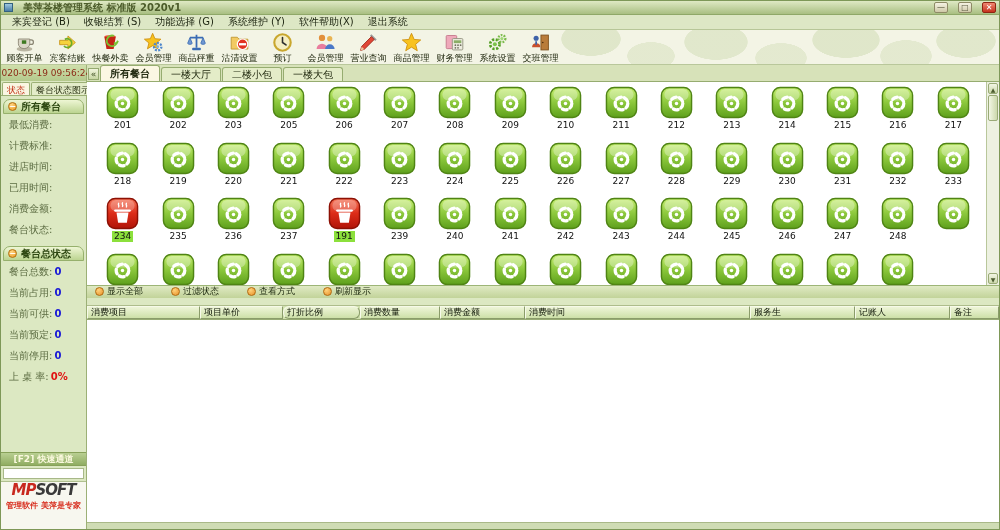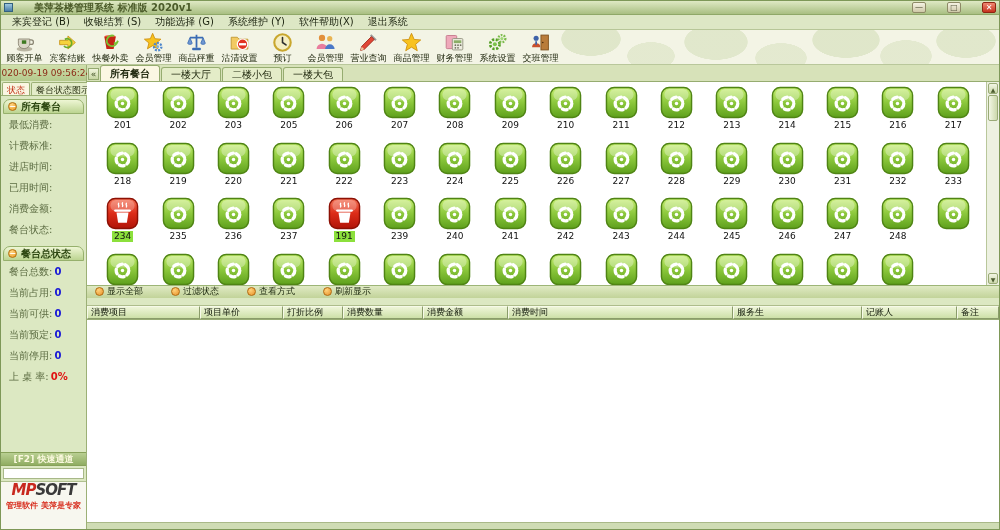--- a/index.html
+++ b/index.html
@@ -10,7 +10,7 @@
     border:1px solid #7e9858; background:#dce8c2; position:relative; }
 
   
-  .titlebar { height:14px; flex:0 0 14px; display:flex; align-items:center; gap:21px; padding:0 3px;
+  .titlebar { height:14px; flex:0 0 14px; display:flex; align-items:center; gap:10px; padding:0 3px;
     background:linear-gradient(#dfe9c4,#a9bf82); border-bottom:1px solid #8fa868; }
   .title-icon { width:9px; height:9px; background:linear-gradient(#9ec8e0,#4a7ea8); border:1px solid #33617f; }
   .title-text { flex:1; font-size:10px; font-weight:bold; color:#4c5c2a; white-space:nowrap; overflow:hidden; }

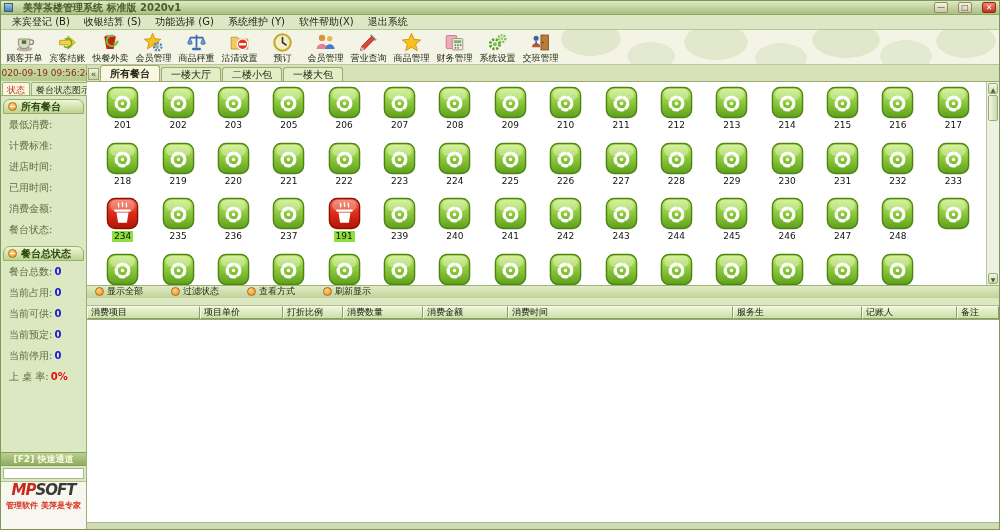--- a/index.html
+++ b/index.html
@@ -771,7 +771,7 @@
       <div class="detail-header" id="detailHeader">
           <div class="dh-cell" style="width: 113px;">消费项目</div>
           <div class="dh-cell" style="width: 83px;">项目单价</div>
-          <div class="dh-cell" style="width: 60px;">打折比例</div>
+          <div class="dh-cell" style="width: 77px; border-radius: 6px;">打折比例</div>
           <div class="dh-cell" style="width: 80px;">消费数量</div>
           <div class="dh-cell" style="width: 85px;">消费金额</div>
           <div class="dh-cell" style="width: 225px;">消费时间</div>

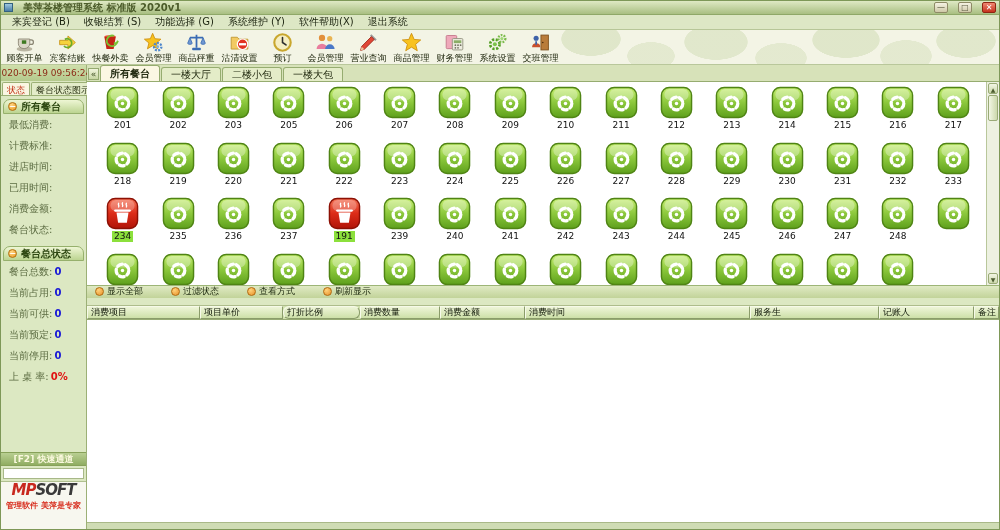--- a/index.html
+++ b/index.html
@@ -775,7 +775,7 @@
           <div class="dh-cell" style="width: 80px;">消费数量</div>
           <div class="dh-cell" style="width: 85px;">消费金额</div>
           <div class="dh-cell" style="width: 225px;">消费时间</div>
-          <div class="dh-cell" style="width: 129px; text-align: right;">服务生</div>
+          <div class="dh-cell" style="width: 105px; text-align: right;">服务生</div>
           <div class="dh-cell" style="width: 95px;">记账人</div>
           <div class="dh-cell flex">备注</div>
         </div>

